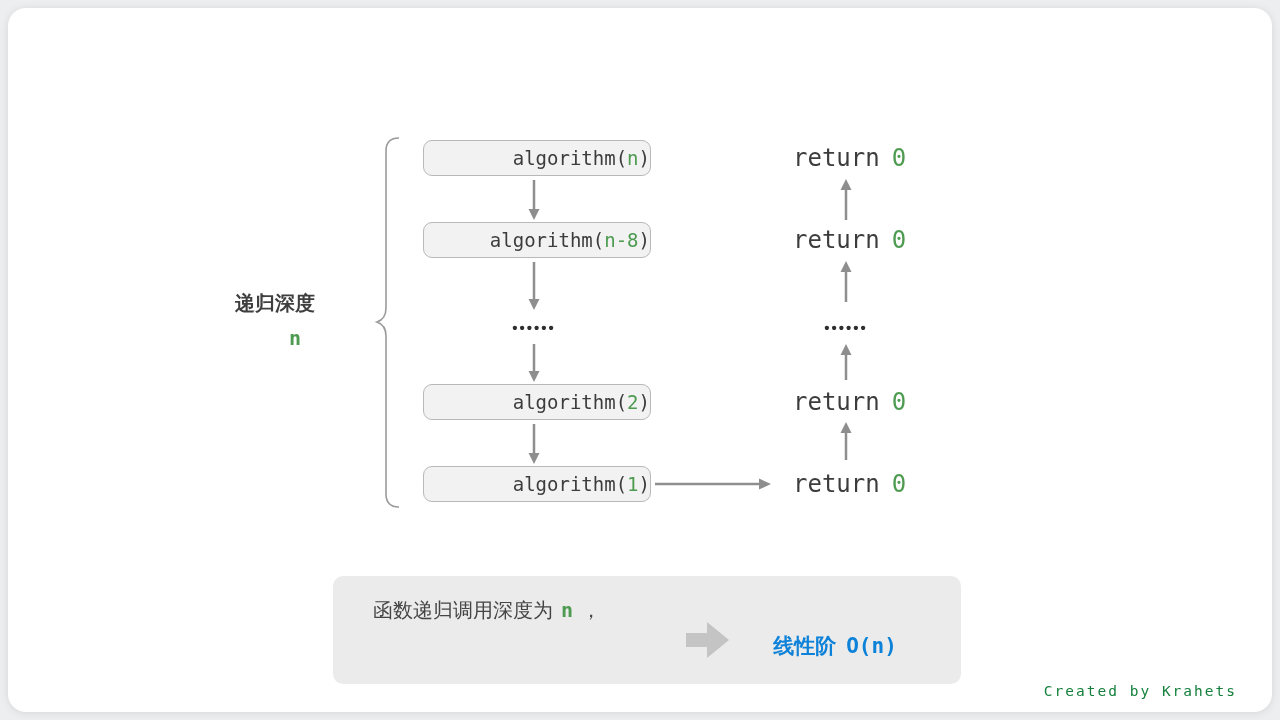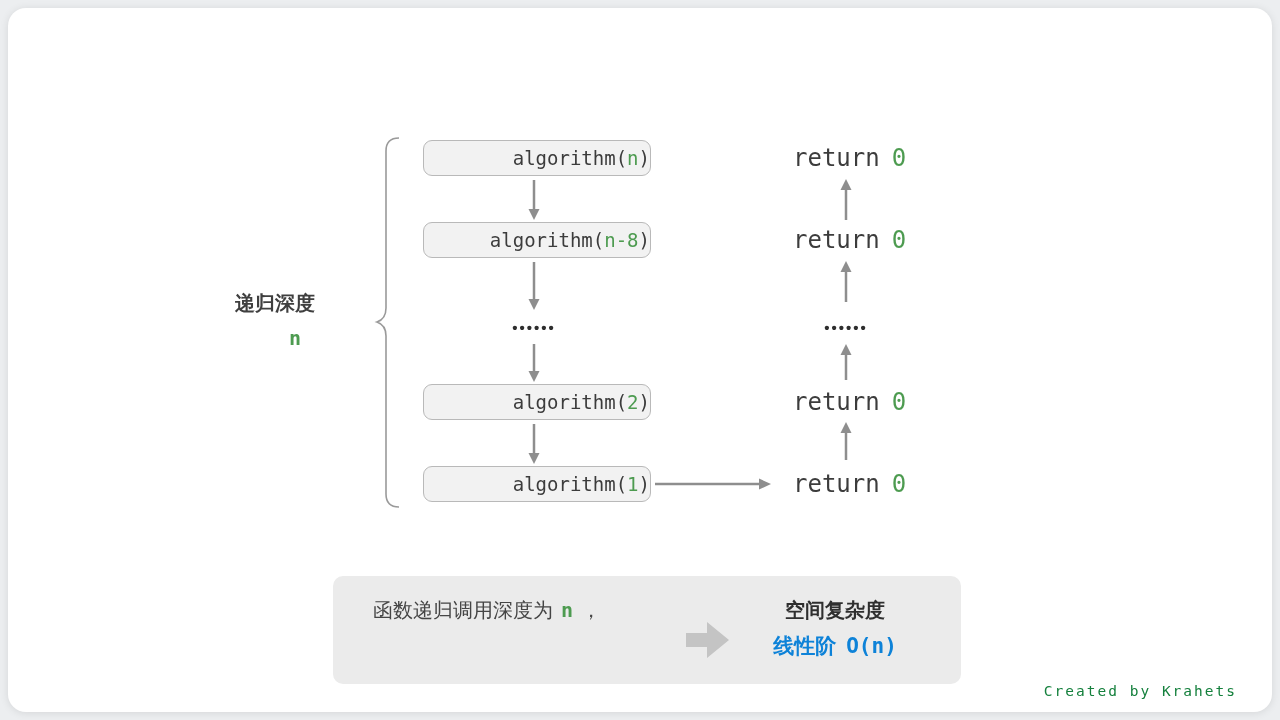--- a/index.html
+++ b/index.html
@@ -186,7 +186,6 @@
     <svg class="block-arrow" width="44" height="38" viewBox="0 0 44 38">
       <polygon points="0,12 21,12 21,1 43,19 21,37 21,26 0,26" fill="#c4c4c4"></polygon>
     </svg>
-    <div class="stitle">空间复杂度</div>
     <div class="sresult">
       <span>线性阶</span><span class="mono sresult-o">O(n)</span>
     </div>

